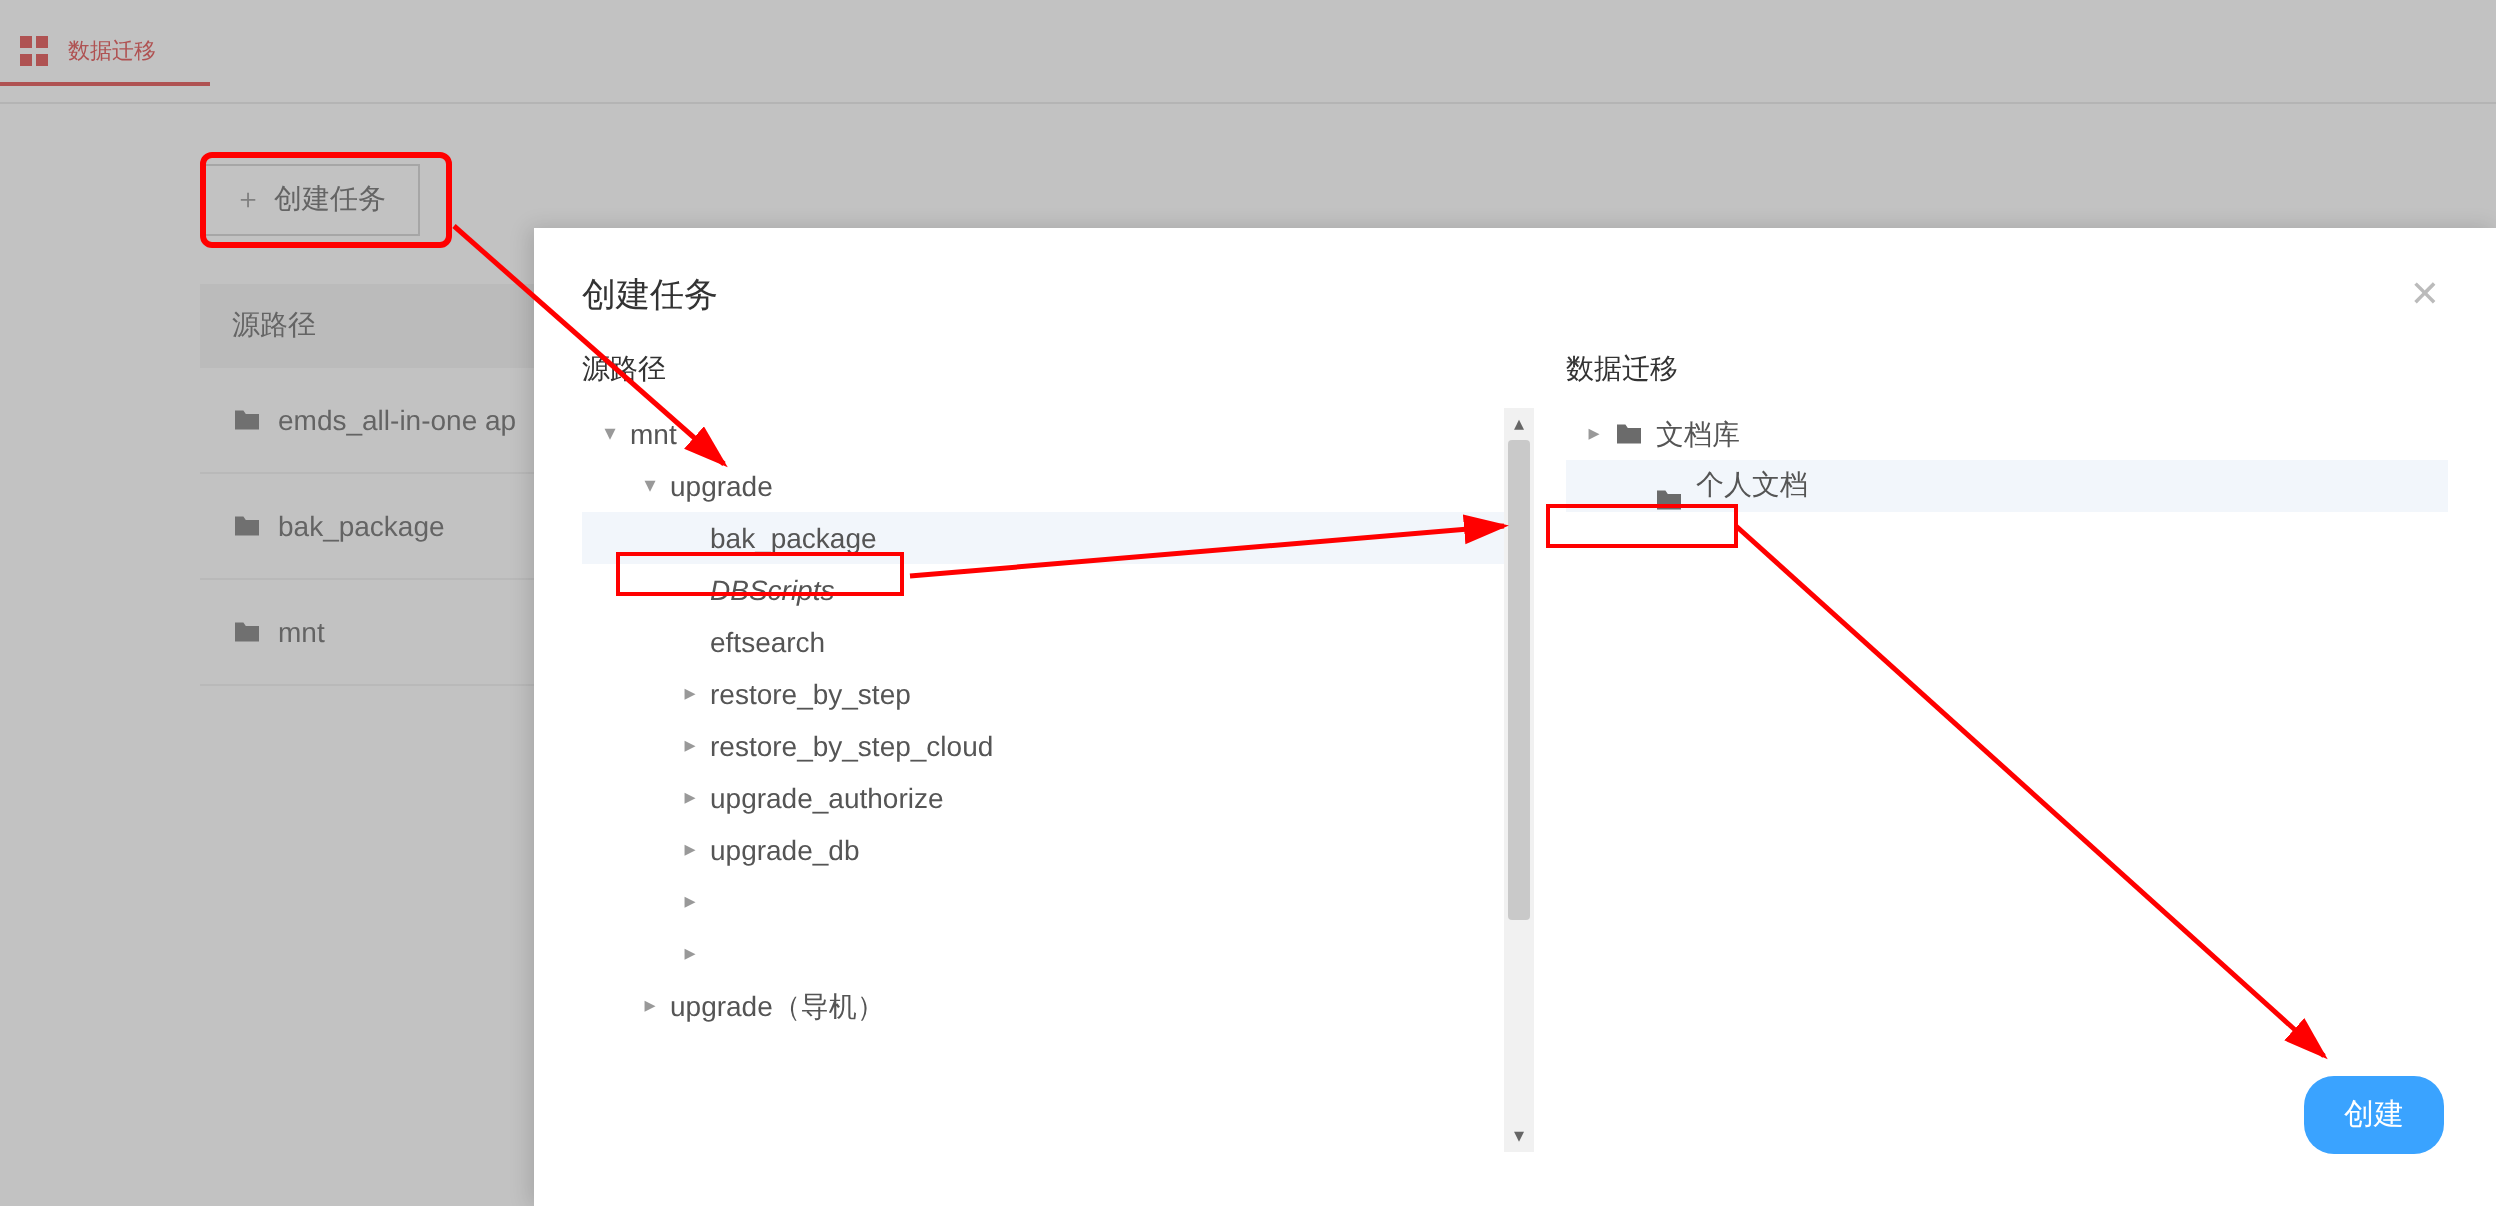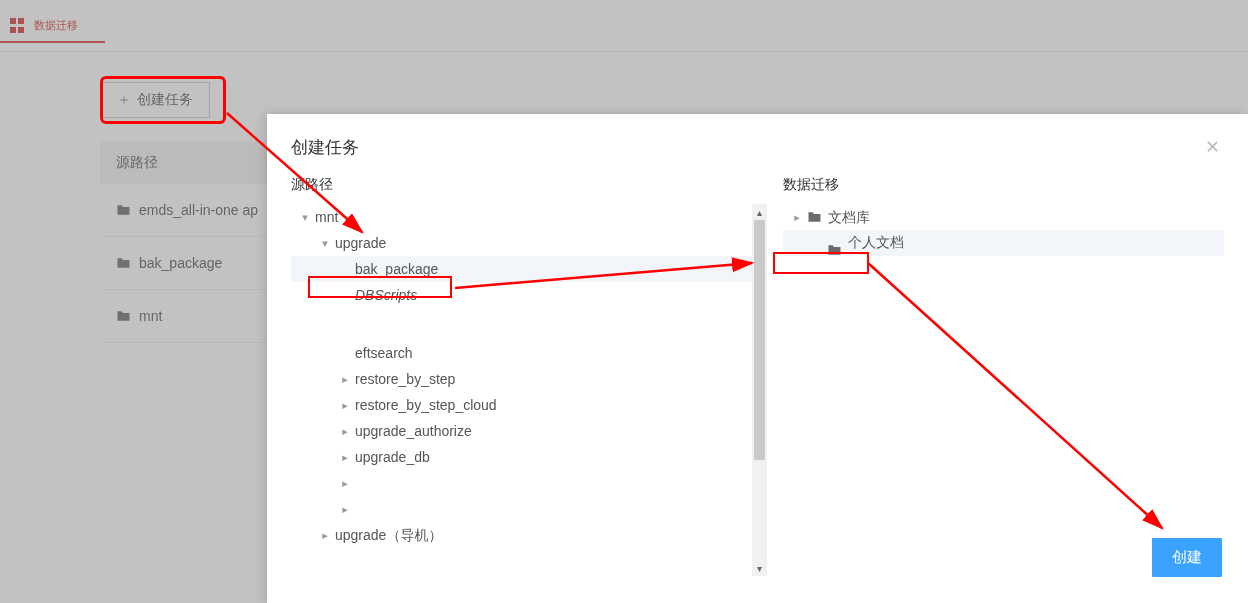--- a/index.html
+++ b/index.html
@@ -114,7 +114,7 @@
               <span class="tog"></span>
               <span>DBScripts</span>
             </div>
-            <div class="tree-row" style="padding-left: 48px; margin-top: 32px;">
+            <div class="tree-row" style="padding-left: 48px;">
               <span class="tog"></span>
               <span>eftsearch</span>
             </div>

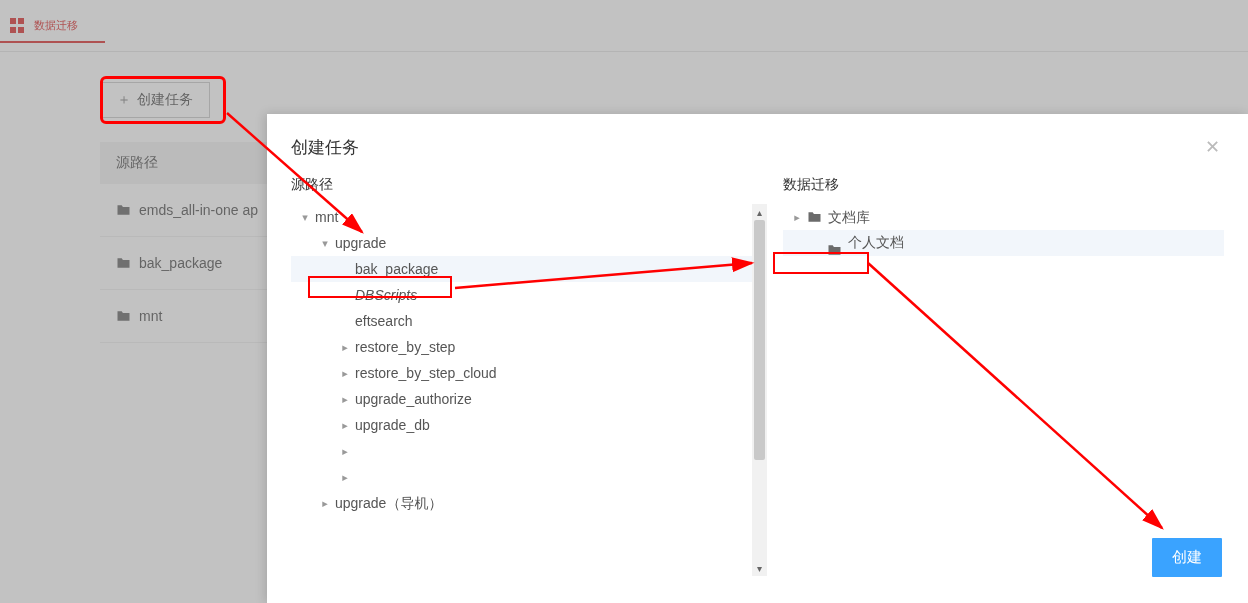--- a/index.html
+++ b/index.html
@@ -35,7 +35,7 @@
 .scrollbar{position:absolute;right:0;top:0;width:15px;height:100%;background:#f1f1f1;}
 .scroll-up,.scroll-down{height:16px;display:flex;align-items:center;justify-content:center;color:#666;font-size:10px;cursor:pointer;}
 .scroll-thumb{position:absolute;left:2px;right:2px;top:16px;height:240px;background:#c9c9c9;border-radius:2px;}
-.create-submit{position:absolute;right:26px;bottom:26px;background:#3aa3ff;color:#fff;border:none;padding:10px 20px;font-size:15px;border-radius:1px;cursor:pointer;}
+.create-submit{position:absolute;right:26px;bottom:26px;background:#3aa3ff;color:#fff;border:none;padding:10px 20px;font-size:15px;border-radius:15px;cursor:pointer;}
 .annot-bak{position:absolute;border:2px solid #ff0000;pointer-events:none;}
 .annot-personal{position:absolute;border:2px solid #ff0000;pointer-events:none;}
 svg.arrow{position:absolute;pointer-events:none;}

